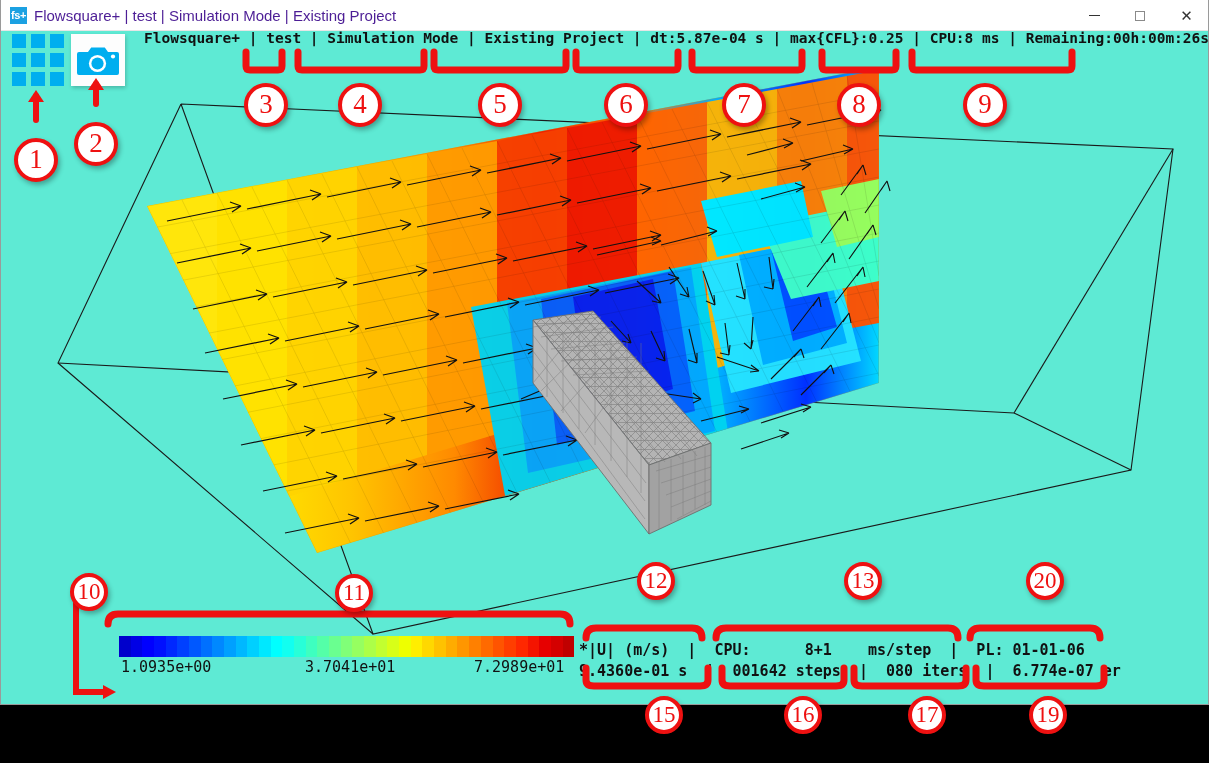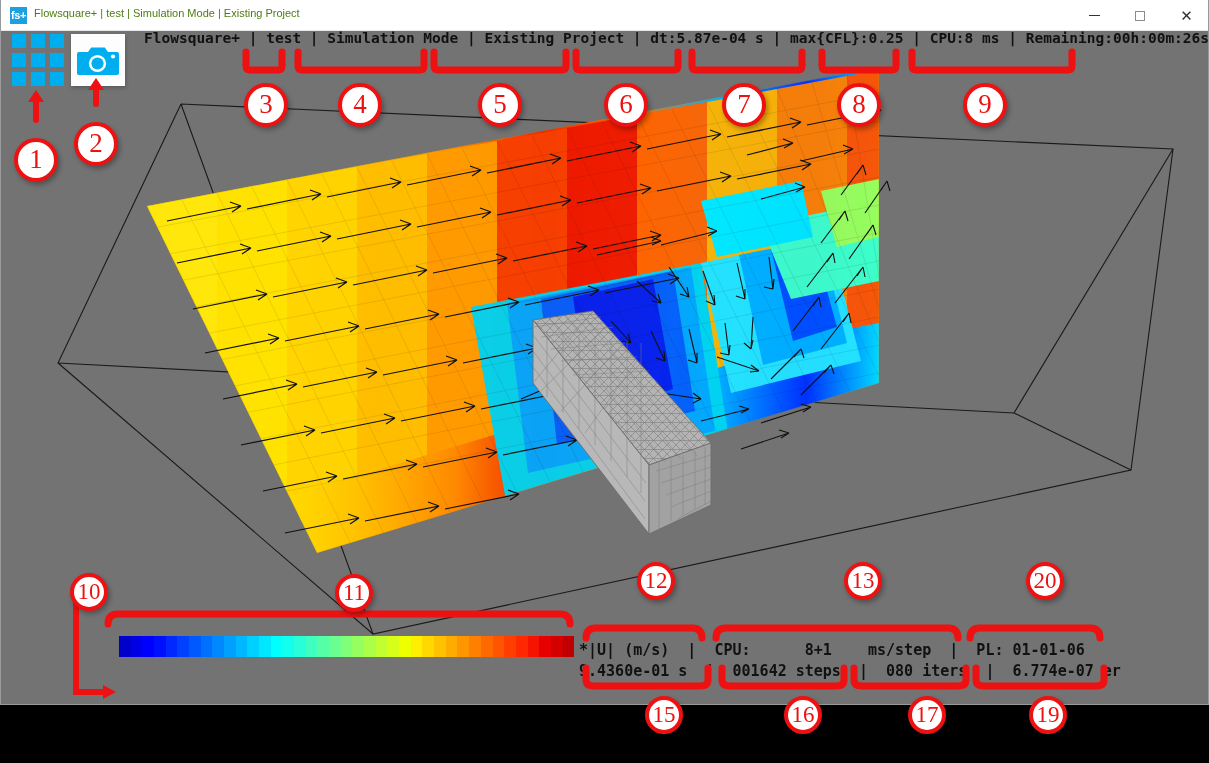--- a/index.html
+++ b/index.html
@@ -41,7 +41,7 @@
   }
   .tb-title {
     position: absolute; left: 33px; top: 7px;
-    font-size: 11px; color: #4d7c0f;
+    font-size: 15px; color: #4c1d95;
     white-space: nowrap;
   }
   .tb-btns {

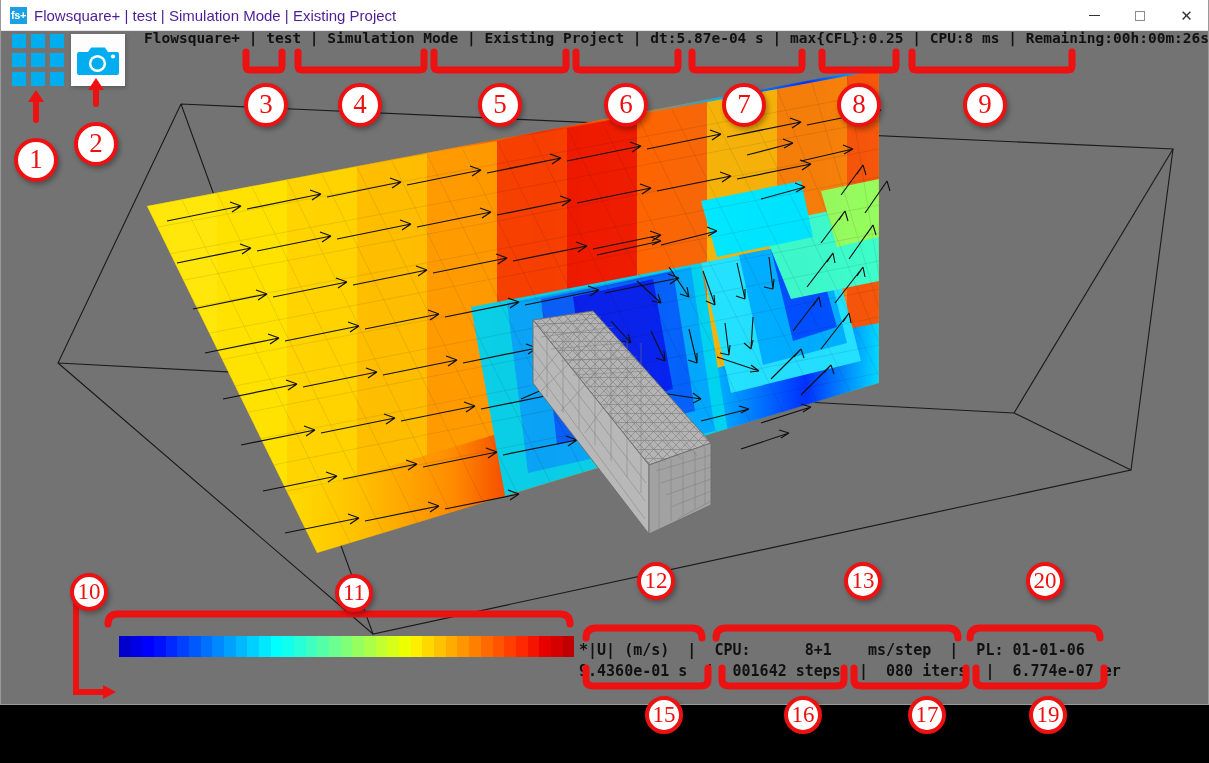--- a/index.html
+++ b/index.html
@@ -89,7 +89,7 @@
   .viewport {
     position: absolute; left: 0; top: 31px;
     width: 1209px; height: 674px;
-    background: #737373;
+    background: #5eead4;
   }
   .viewport svg { display: block; }
 

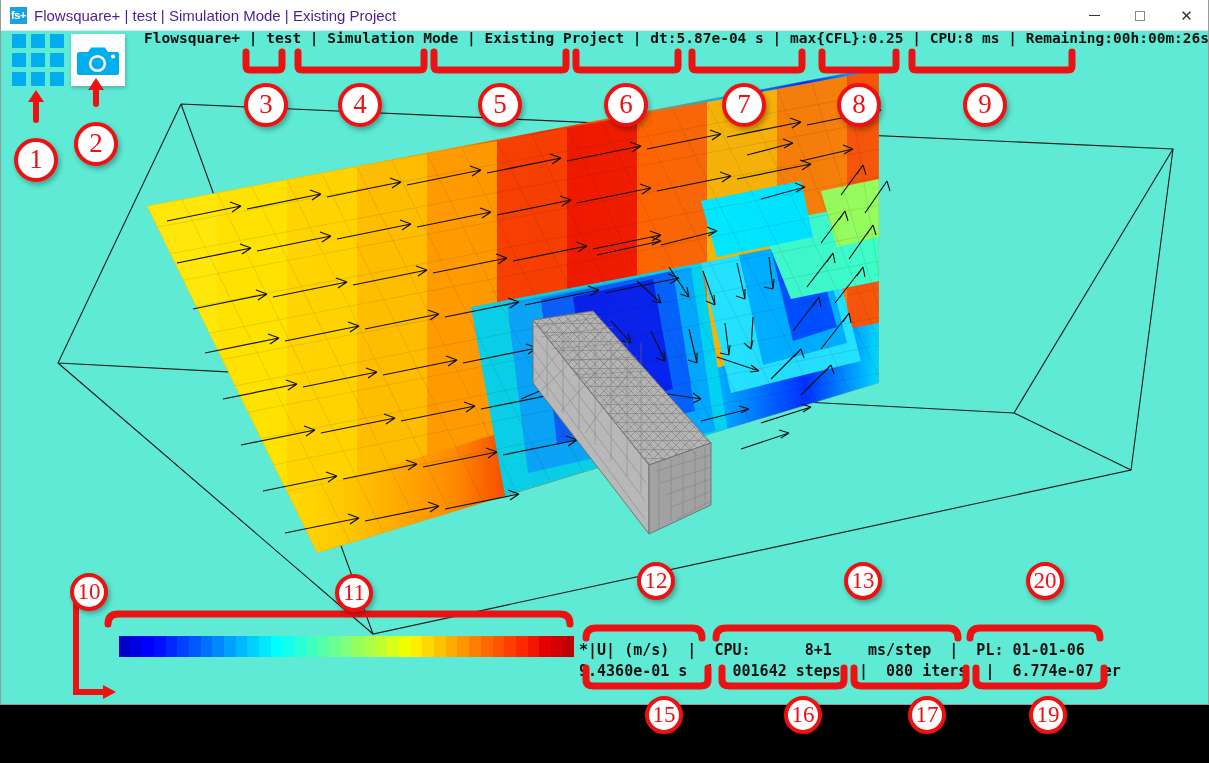--- a/index.html
+++ b/index.html
@@ -444,6 +444,11 @@
             <i style="background: rgb(212, 0, 0);"></i>
             <i style="background: rgb(192, 0, 0);"></i>
           </div>
+        <div class="cbar-labels">
+          <span class="cl0">1.0935e+00</span>
+          <span class="cl1">3.7041e+01</span>
+          <span class="cl2">7.2989e+01</span>
+        </div>
       </div>
 
       <div class="sim-bot" style="top:609px;">

